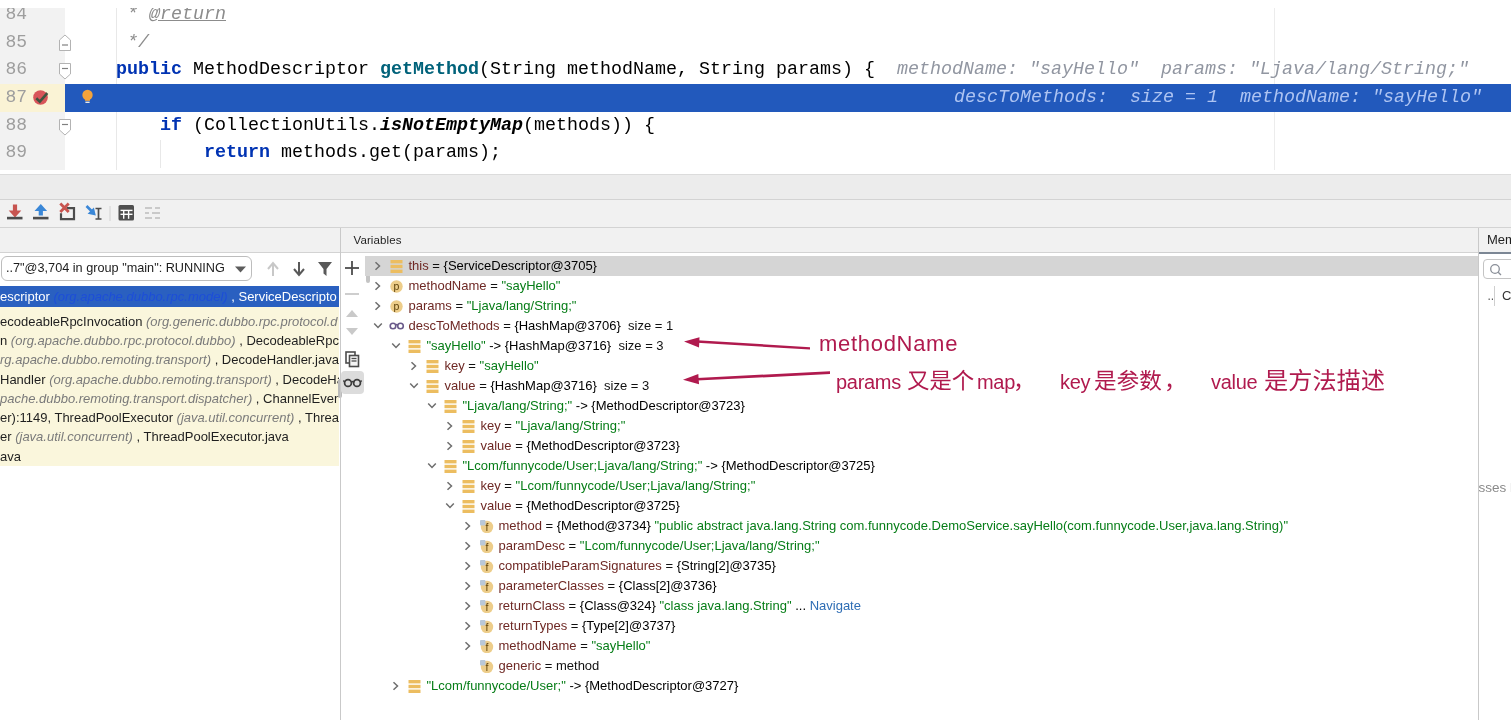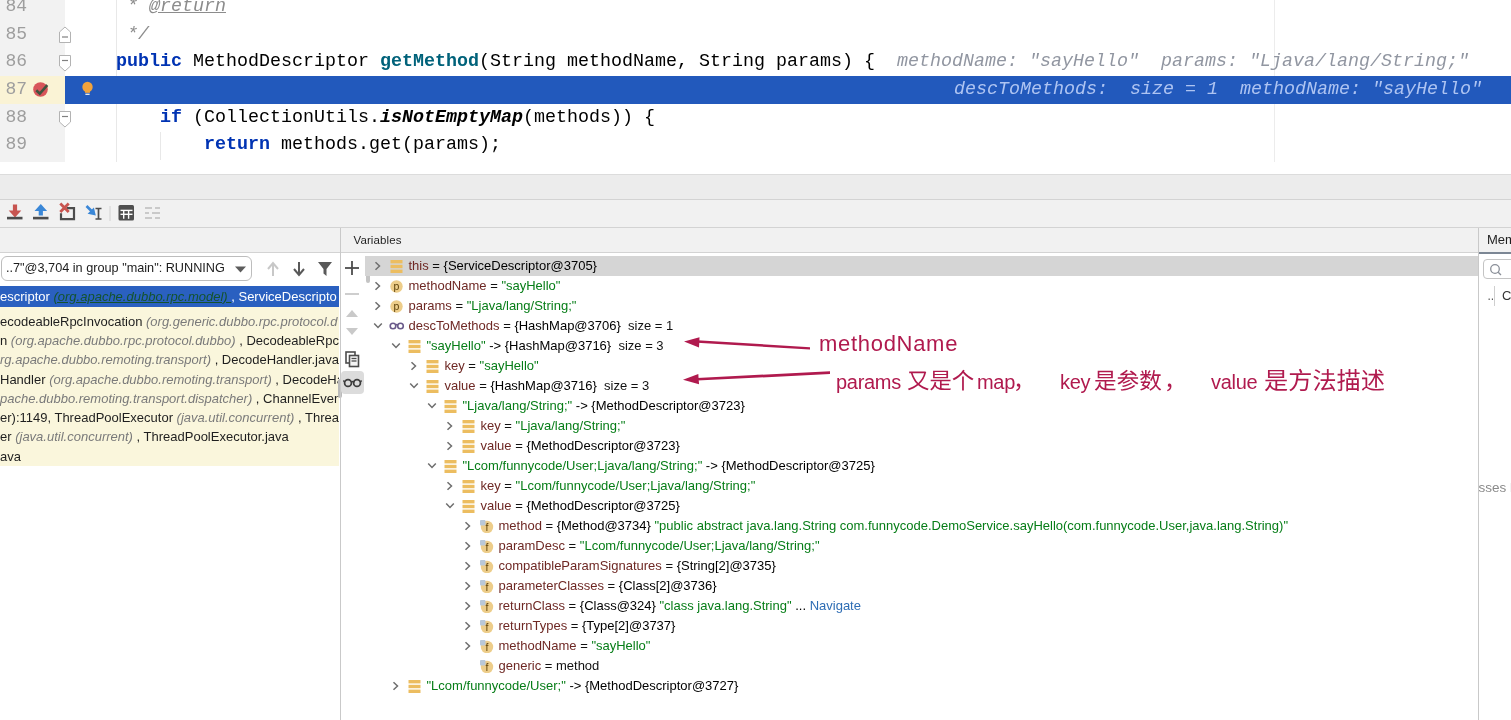--- a/index.html
+++ b/index.html
@@ -20,7 +20,7 @@
 .fit{font-style:italic;color:#7a7a7a;}
 .frow{position:absolute;left:0;width:339px;height:20px;line-height:20px;font-size:13px;white-space:pre;overflow:hidden;color:#1f1f1f;}
 </style></head><body>
-<div class="abs" style="left:0;top:0;width:1511px;height:162px;background:#fff;overflow:hidden">
+<div class="abs" style="left:0;top:8px;width:1511px;height:162px;background:#fff;overflow:hidden">
     <div class="abs" style="left:0;top:0;width:65px;height:174px;background:#f2f2f2"></div>
     <div class="abs" style="left:0;top:76px;width:65px;height:28px;background:#faf3d5"></div>
     <div class="abs" style="left:1274px;top:0;width:1px;height:174px;background:#ececec"></div>

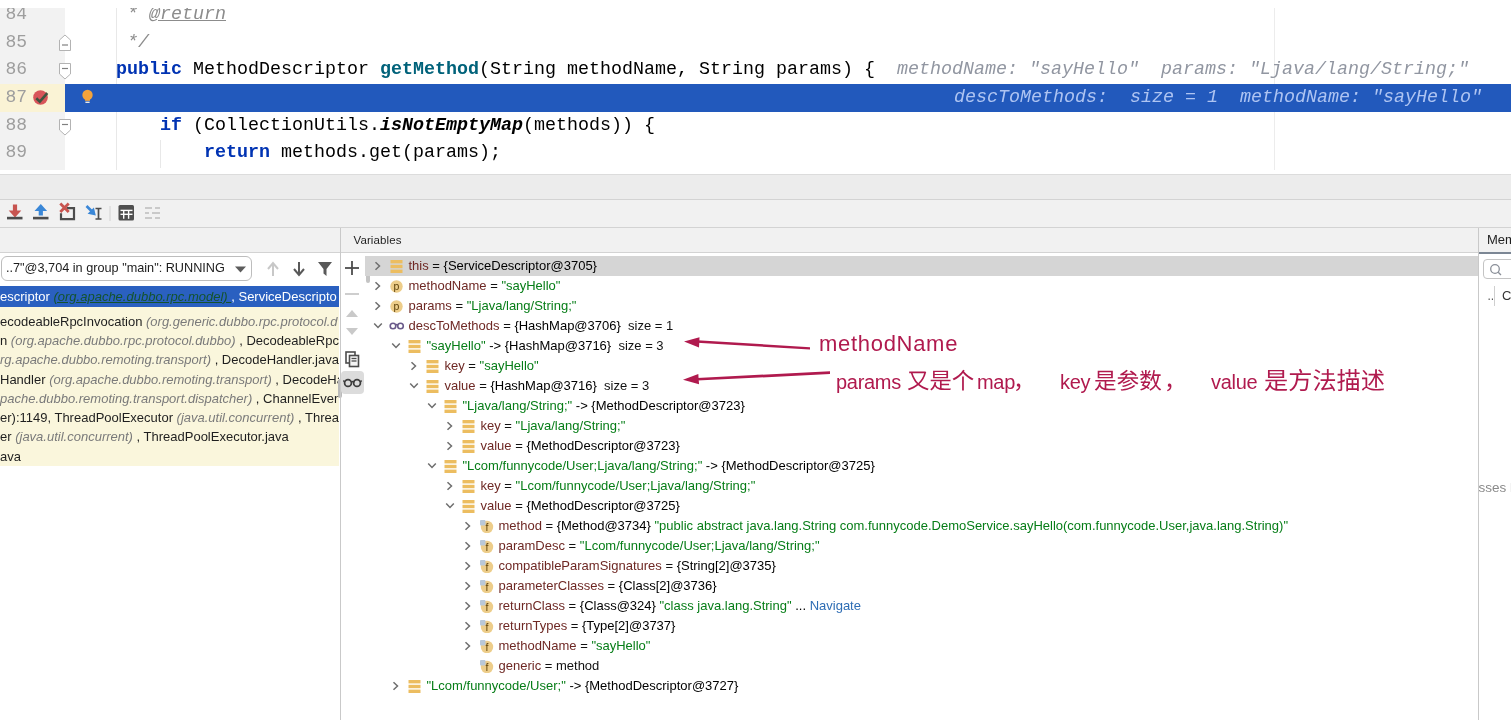--- a/index.html
+++ b/index.html
@@ -124,7 +124,7 @@
 </svg>
 <div class="abs" style="left:0;top:306.5px;width:339px;height:159.5px;background:#faf6dc"></div>
 <div class="abs" style="left:0;top:285.5px;width:339px;height:21px;background:#2a60c0"></div>
-<div class="frow" style="top:285.5px;height:21px;line-height:21px"><span style="color:#fff;">escriptor </span><span style="color:#14532d;font-style:italic;text-decoration:underline;">(org.apache.dubbo.rpc.model) </span><span style="color:#fff;">, ServiceDescripto</span></div>
+<div class="frow" style="top:285.5px;height:21px;line-height:21px"><span style="color:#fff;">escriptor </span><span style="color:#1d4ed8;font-style:italic;">(org.apache.dubbo.rpc.model) </span><span style="color:#fff;">, ServiceDescripto</span></div>
 <div class="frow" style="top:311.6px;height:19.3px;line-height:19.3px"><span class="">ecodeableRpcInvocation </span><span class="fit">(org.generic.dubbo.rpc.protocol.d</span></div>
 <div class="frow" style="top:330.9px;height:19.3px;line-height:19.3px"><span class="">n </span><span class="fit">(org.apache.dubbo.rpc.protocol.dubbo) </span><span class="">, DecodeableRpcInv</span></div>
 <div class="frow" style="top:350.2px;height:19.3px;line-height:19.3px"><span class="fit">rg.apache.dubbo.remoting.transport) </span><span class="">, DecodeHandler.java:5</span></div>

